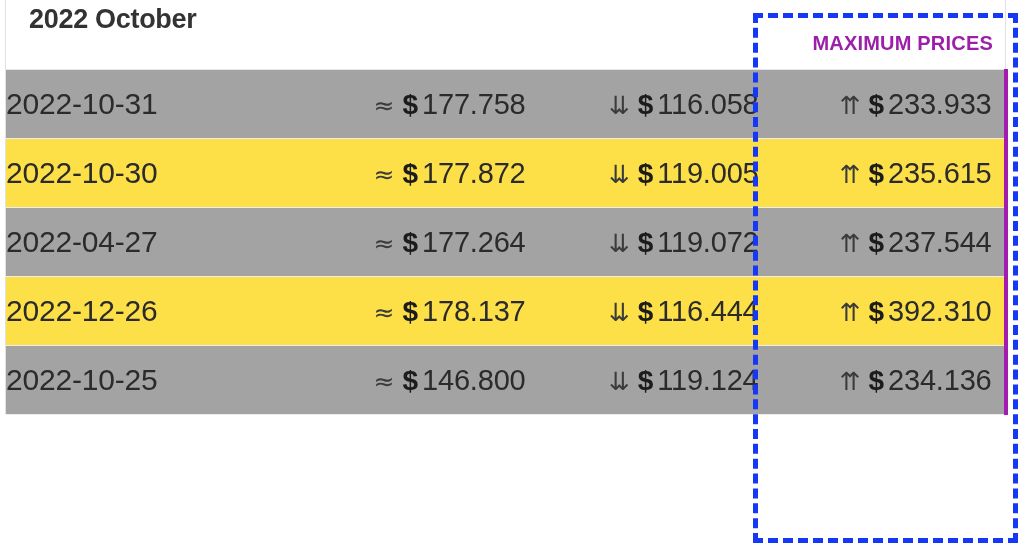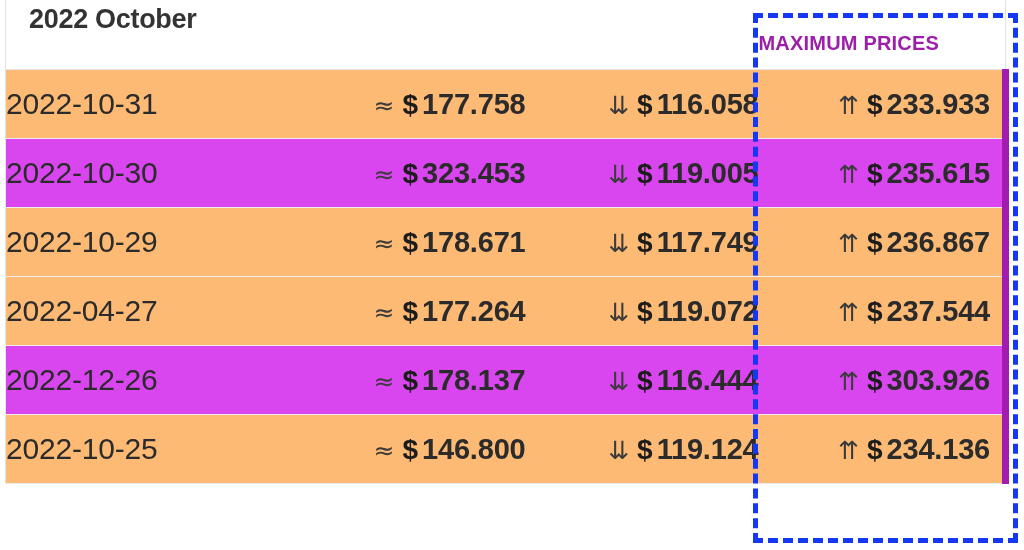--- a/index.html
+++ b/index.html
@@ -69,7 +69,7 @@
     font-weight: bold;
     color: #9c1faa;
     letter-spacing: 0.2px;
-    text-align: left;
+    text-align: right;
     padding: 31px 12px 0 0;
     line-height: 24px;
     white-space: nowrap;

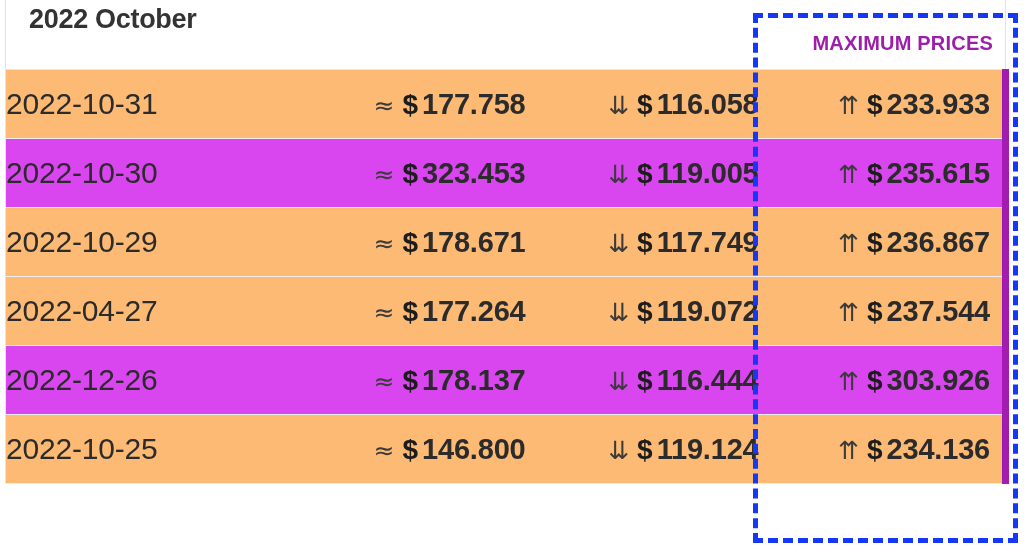--- a/index.html
+++ b/index.html
@@ -85,7 +85,7 @@
     vertical-align: middle;
     background: #d946ef;
   }
-  .price-table tbody tr.alt td { background: #fdba74; }
+  .price-table tbody tr.alt td { background: #a3a3a3; }
 
   .price-table tbody td.edge-l { border-left: 1px solid #e2e2e2; }
   .price-table tbody td.edge-r { border-right: 7px solid #a21caf; }

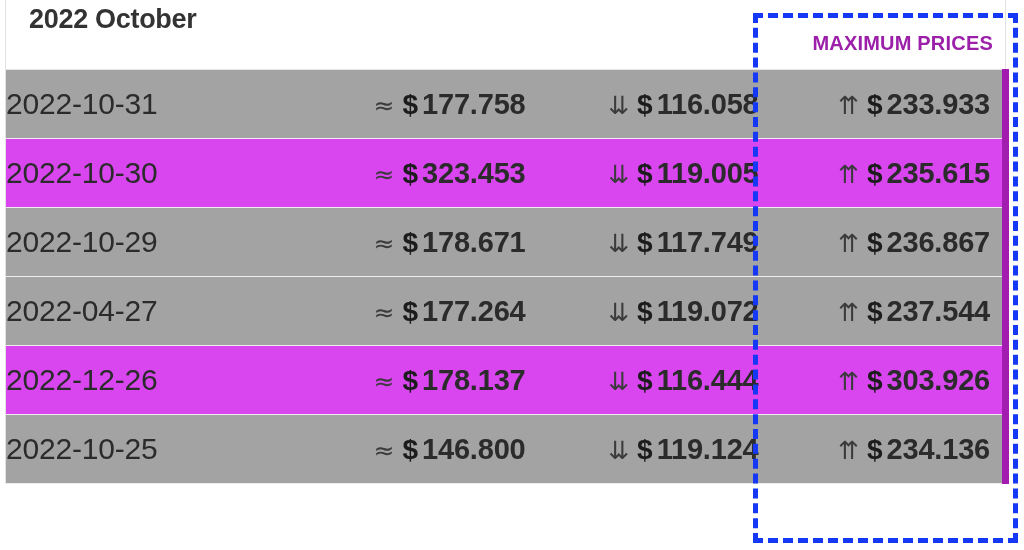--- a/index.html
+++ b/index.html
@@ -121,7 +121,7 @@
     margin-right: 4px;
   }
   .amt {
-    font-weight: bold;
+    font-weight: normal;
     font-size: 29px;
     color: #2b2b2b;
     letter-spacing: -0.2px;

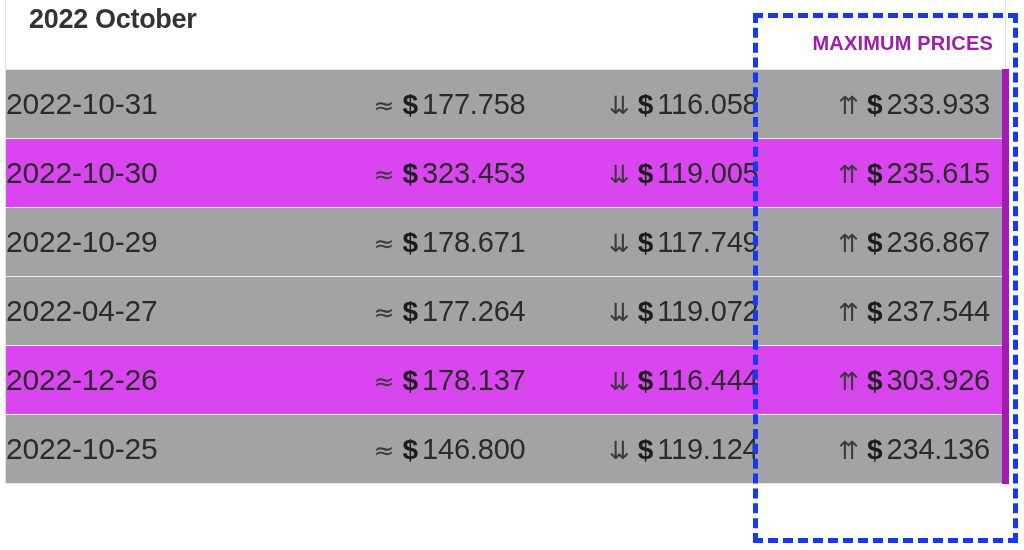--- a/index.html
+++ b/index.html
@@ -88,7 +88,7 @@
   .price-table tbody tr.alt td { background: #a3a3a3; }
 
   .price-table tbody td.edge-l { border-left: 1px solid #e2e2e2; }
-  .price-table tbody td.edge-r { border-right: 7px solid #a21caf; }
+  .price-table tbody td.edge-r { border-right: 4px solid #a21caf; }
 
   .cell-date {
     font-size: 30px;

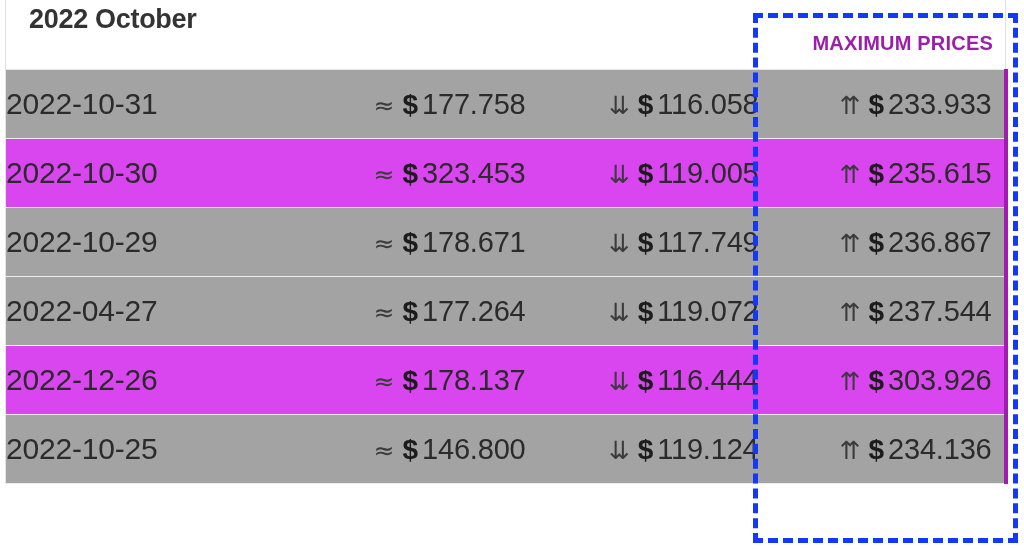--- a/index.html
+++ b/index.html
@@ -83,7 +83,7 @@
     border-top: 1px solid #ededed;
     border-bottom: 1px solid #ededed;
     vertical-align: middle;
-    background: #d946ef;
+    background: #fde047;
   }
   .price-table tbody tr.alt td { background: #a3a3a3; }
 

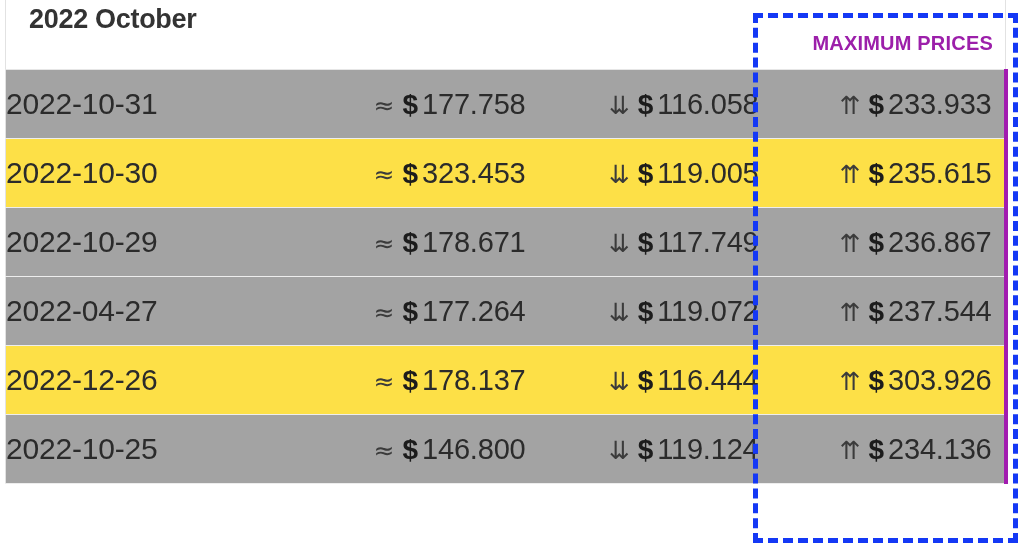--- a/index.html
+++ b/index.html
@@ -175,7 +175,7 @@
         </tr>
         <tr>
           <td class="cell-date edge-l">2022-10-30</td>
-          <td class="cell-num"><span class="sym">≈</span><span class="cur">$</span><span class="amt">323.453</span></td>
+          <td class="cell-num"><span class="sym">≈</span><span class="cur">$</span><span class="amt">177.872</span></td>
           <td class="cell-num"><span class="sym">⇊</span><span class="cur">$</span><span class="amt">119.005</span></td>
           <td class="cell-num max-col edge-r"><span class="sym">⇈</span><span class="cur">$</span><span class="amt">235.615</span></td>
         </tr>

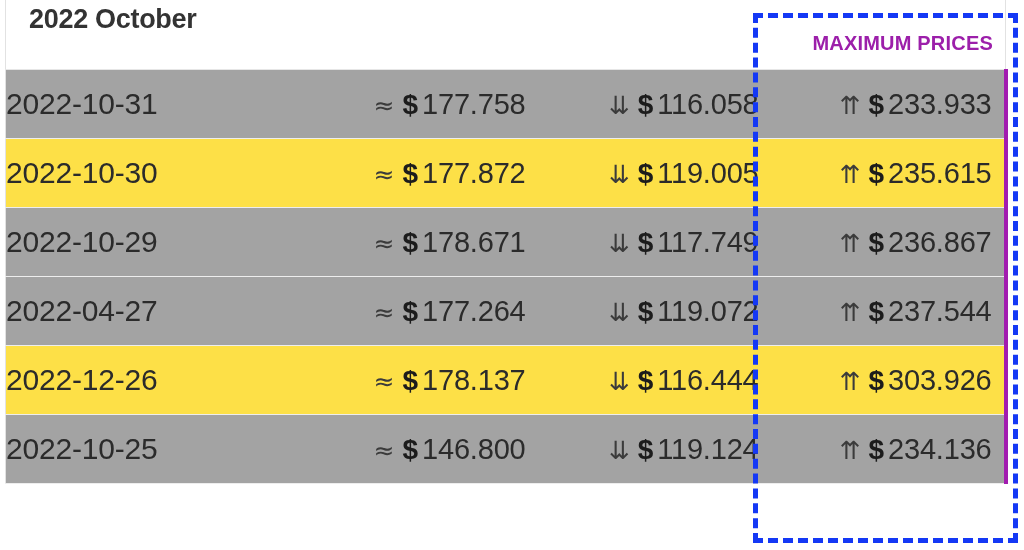--- a/index.html
+++ b/index.html
@@ -180,12 +180,6 @@
           <td class="cell-num max-col edge-r"><span class="sym">⇈</span><span class="cur">$</span><span class="amt">235.615</span></td>
         </tr>
         <tr class="alt">
-          <td class="cell-date edge-l">2022-10-29</td>
-          <td class="cell-num"><span class="sym">≈</span><span class="cur">$</span><span class="amt">178.671</span></td>
-          <td class="cell-num"><span class="sym">⇊</span><span class="cur">$</span><span class="amt">117.749</span></td>
-          <td class="cell-num max-col edge-r"><span class="sym">⇈</span><span class="cur">$</span><span class="amt">236.867</span></td>
-        </tr>
-        <tr class="alt">
           <td class="cell-date edge-l">2022-04-27</td>
           <td class="cell-num"><span class="sym">≈</span><span class="cur">$</span><span class="amt">177.264</span></td>
           <td class="cell-num"><span class="sym">⇊</span><span class="cur">$</span><span class="amt">119.072</span></td>

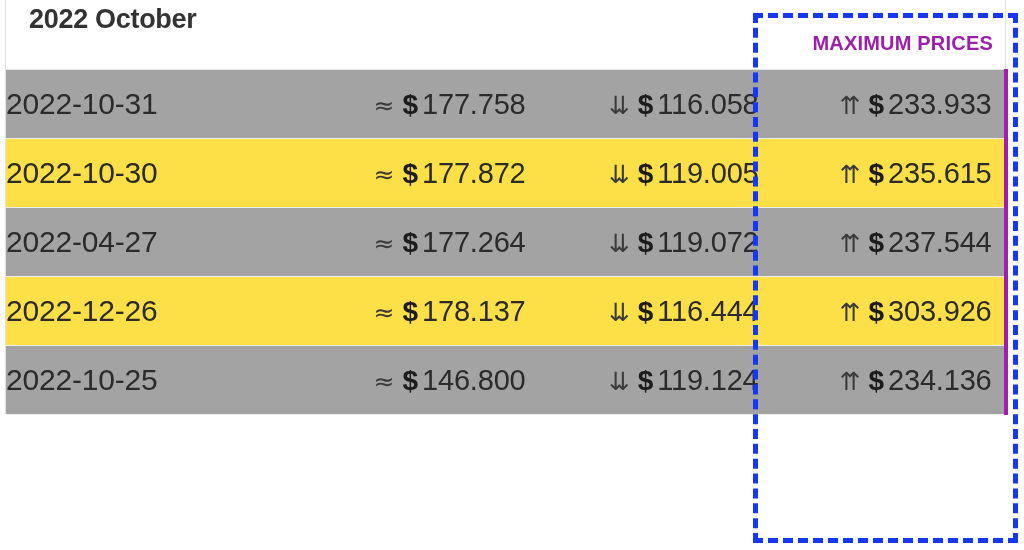--- a/index.html
+++ b/index.html
@@ -189,7 +189,7 @@
           <td class="cell-date edge-l">2022-12-26</td>
           <td class="cell-num"><span class="sym">≈</span><span class="cur">$</span><span class="amt">178.137</span></td>
           <td class="cell-num"><span class="sym">⇊</span><span class="cur">$</span><span class="amt">116.444</span></td>
-          <td class="cell-num max-col edge-r"><span class="sym">⇈</span><span class="cur">$</span><span class="amt">303.926</span></td>
+          <td class="cell-num max-col edge-r"><span class="sym">⇈</span><span class="cur">$</span><span class="amt">392.310</span></td>
         </tr>
         <tr class="alt">
           <td class="cell-date edge-l">2022-10-25</td>

